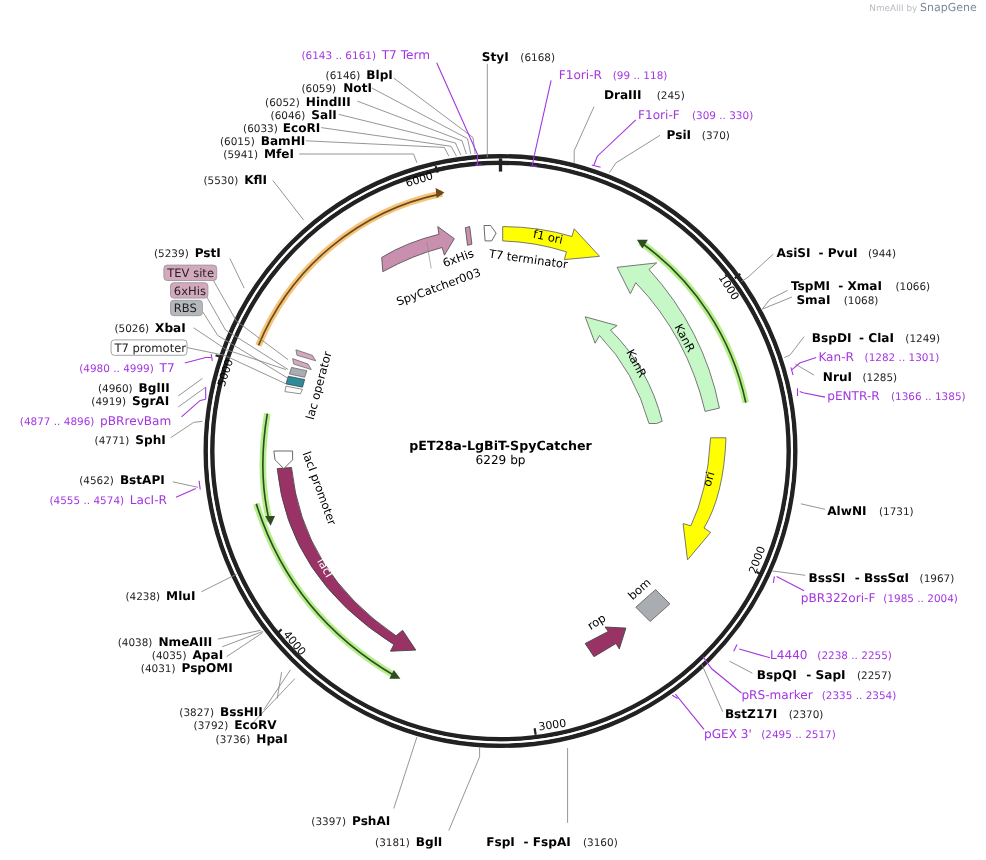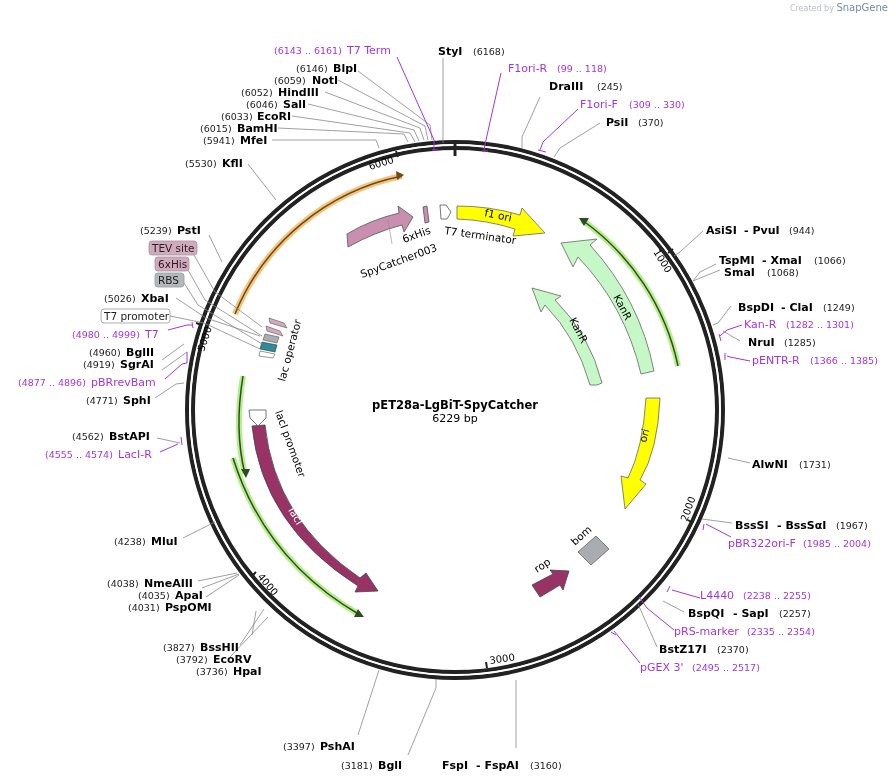--- a/index.html
+++ b/index.html
@@ -20,7 +20,7 @@
 </head>
 <body>
 
-<div class="watermark"><span>Created by</span> <b>SnapGene</b></div>
+<div class="watermark"><span>NmeAIII by</span> <b>SnapGene</b></div>
 
 <svg id="map" width="896" height="782" viewBox="0 0 896 782">
 

